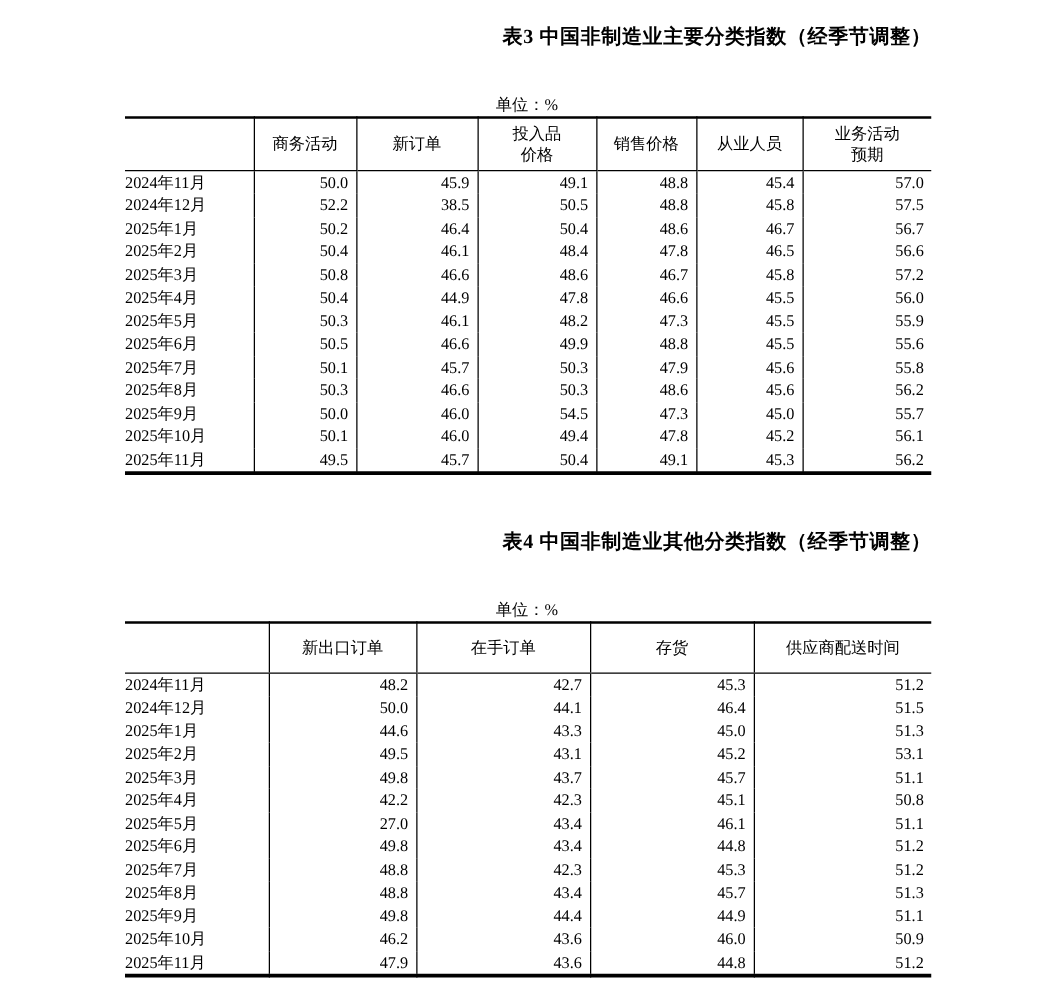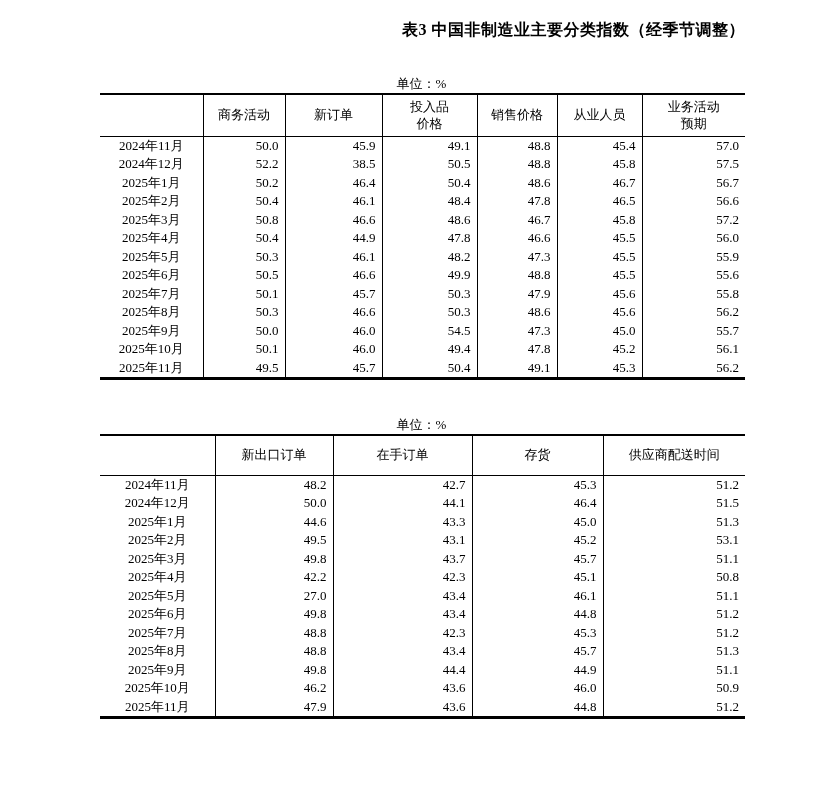--- a/index.html
+++ b/index.html
@@ -41,7 +41,7 @@
   .t4 thead tr { height: 40px; }
   tbody tr { height: 18.5px; }
   tbody td { line-height: 18.5px; }
-  td.date { text-align: center; }
+  td.date { }
   td.num  { text-align: right; padding-right: 6px; }
   th.wrap { white-space: pre-line; line-height: 17px; }
 </style>

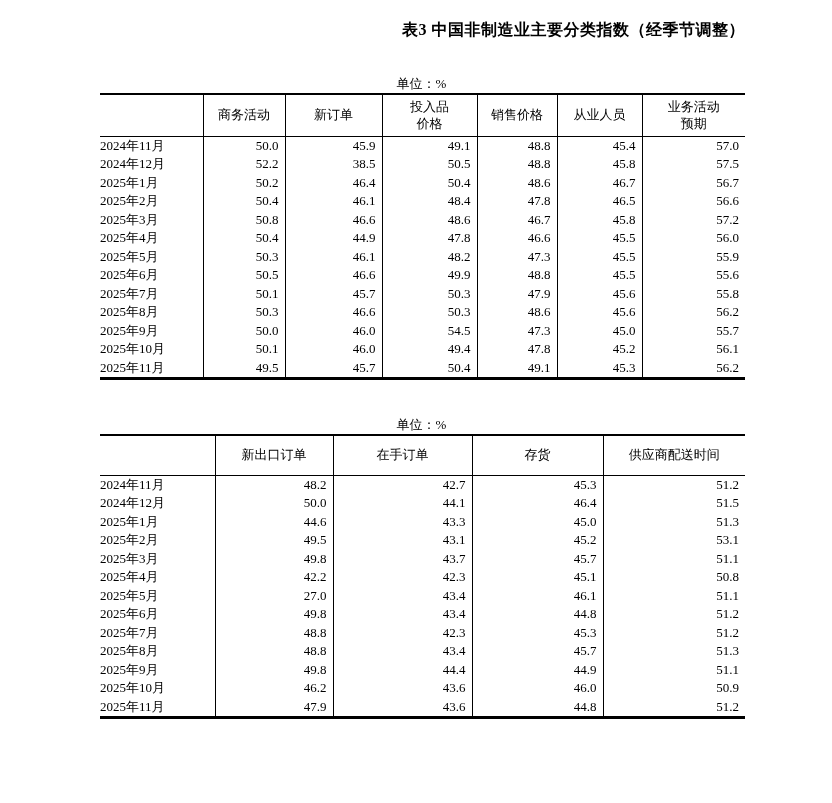--- a/index.html
+++ b/index.html
@@ -197,6 +197,7 @@
     </tbody>
   </table>
 
+  <div class="tbl-title t4-title">表4 中国非制造业其他分类指数（经季节调整）</div>
   <div class="unit-label">单位：%</div>
 
   <table class="t4">

